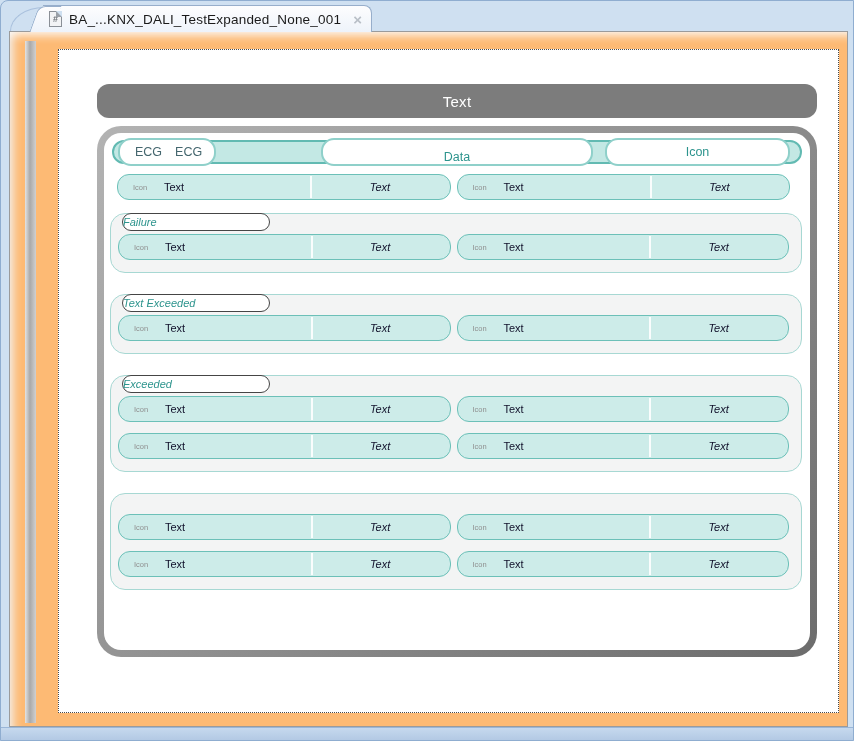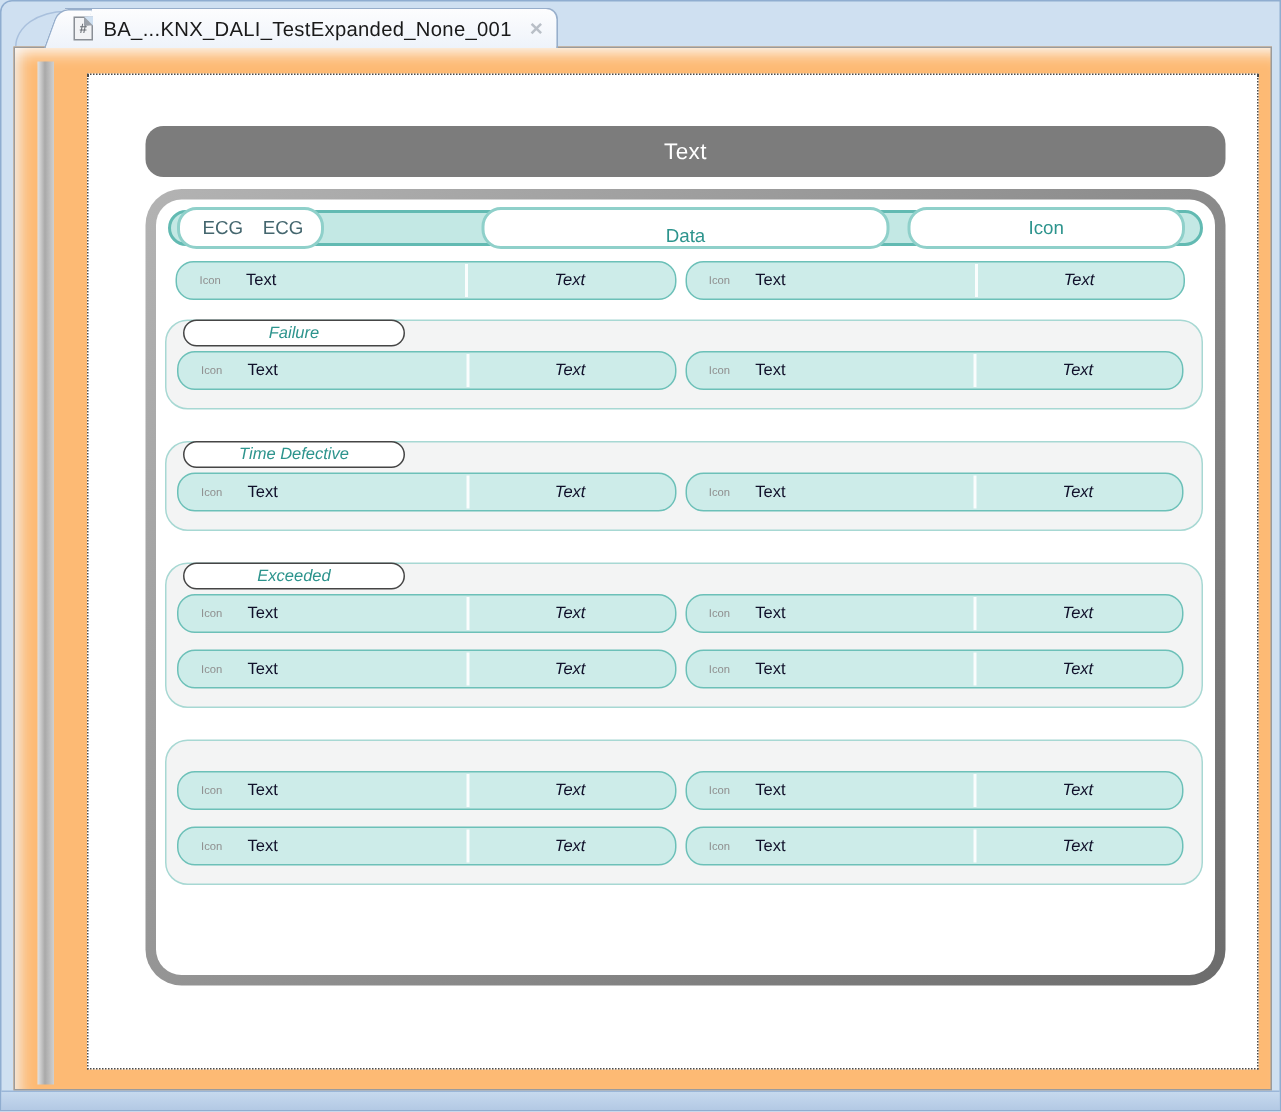--- a/index.html
+++ b/index.html
@@ -82,7 +82,7 @@
   .group-wrap.first { margin-top:13px; }
   .group-label { position:absolute; left:12px; top:0; width:148px; height:18px; z-index:2;
                  background:#ffffff; border:1.5px solid #454545; border-radius:999px;
-                 display:flex; align-items:center; justify-content:center;
+                 display:flex; align-items:center; 
                  font-size:11px; font-style:italic; color:#2d948d; }
   .group-box { margin-top:9px; background:#f3f4f4; border:1px solid #a7d8d3;
                border-radius:15px; padding:20px 12px 12px 7px; }

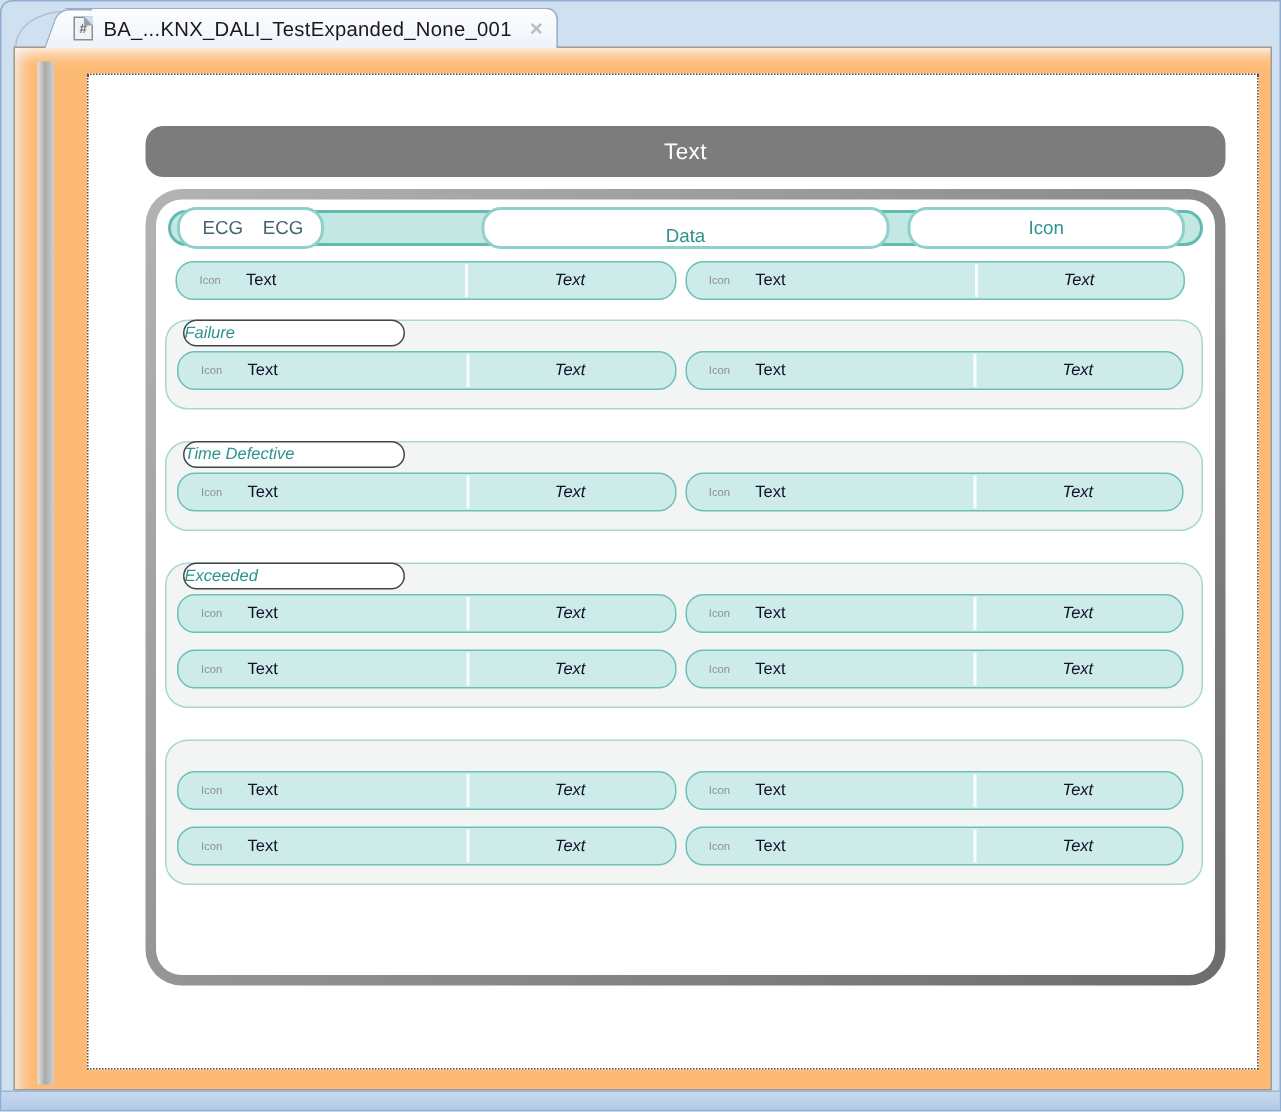--- a/index.html
+++ b/index.html
@@ -171,7 +171,7 @@
 
   <div class="group-wrap">
     <div class="group-label">
-      <span>Time Defective</span>
+      <span>Text Exceeded</span>
     </div>
     <div class="group-box">
                   <div class="row">

